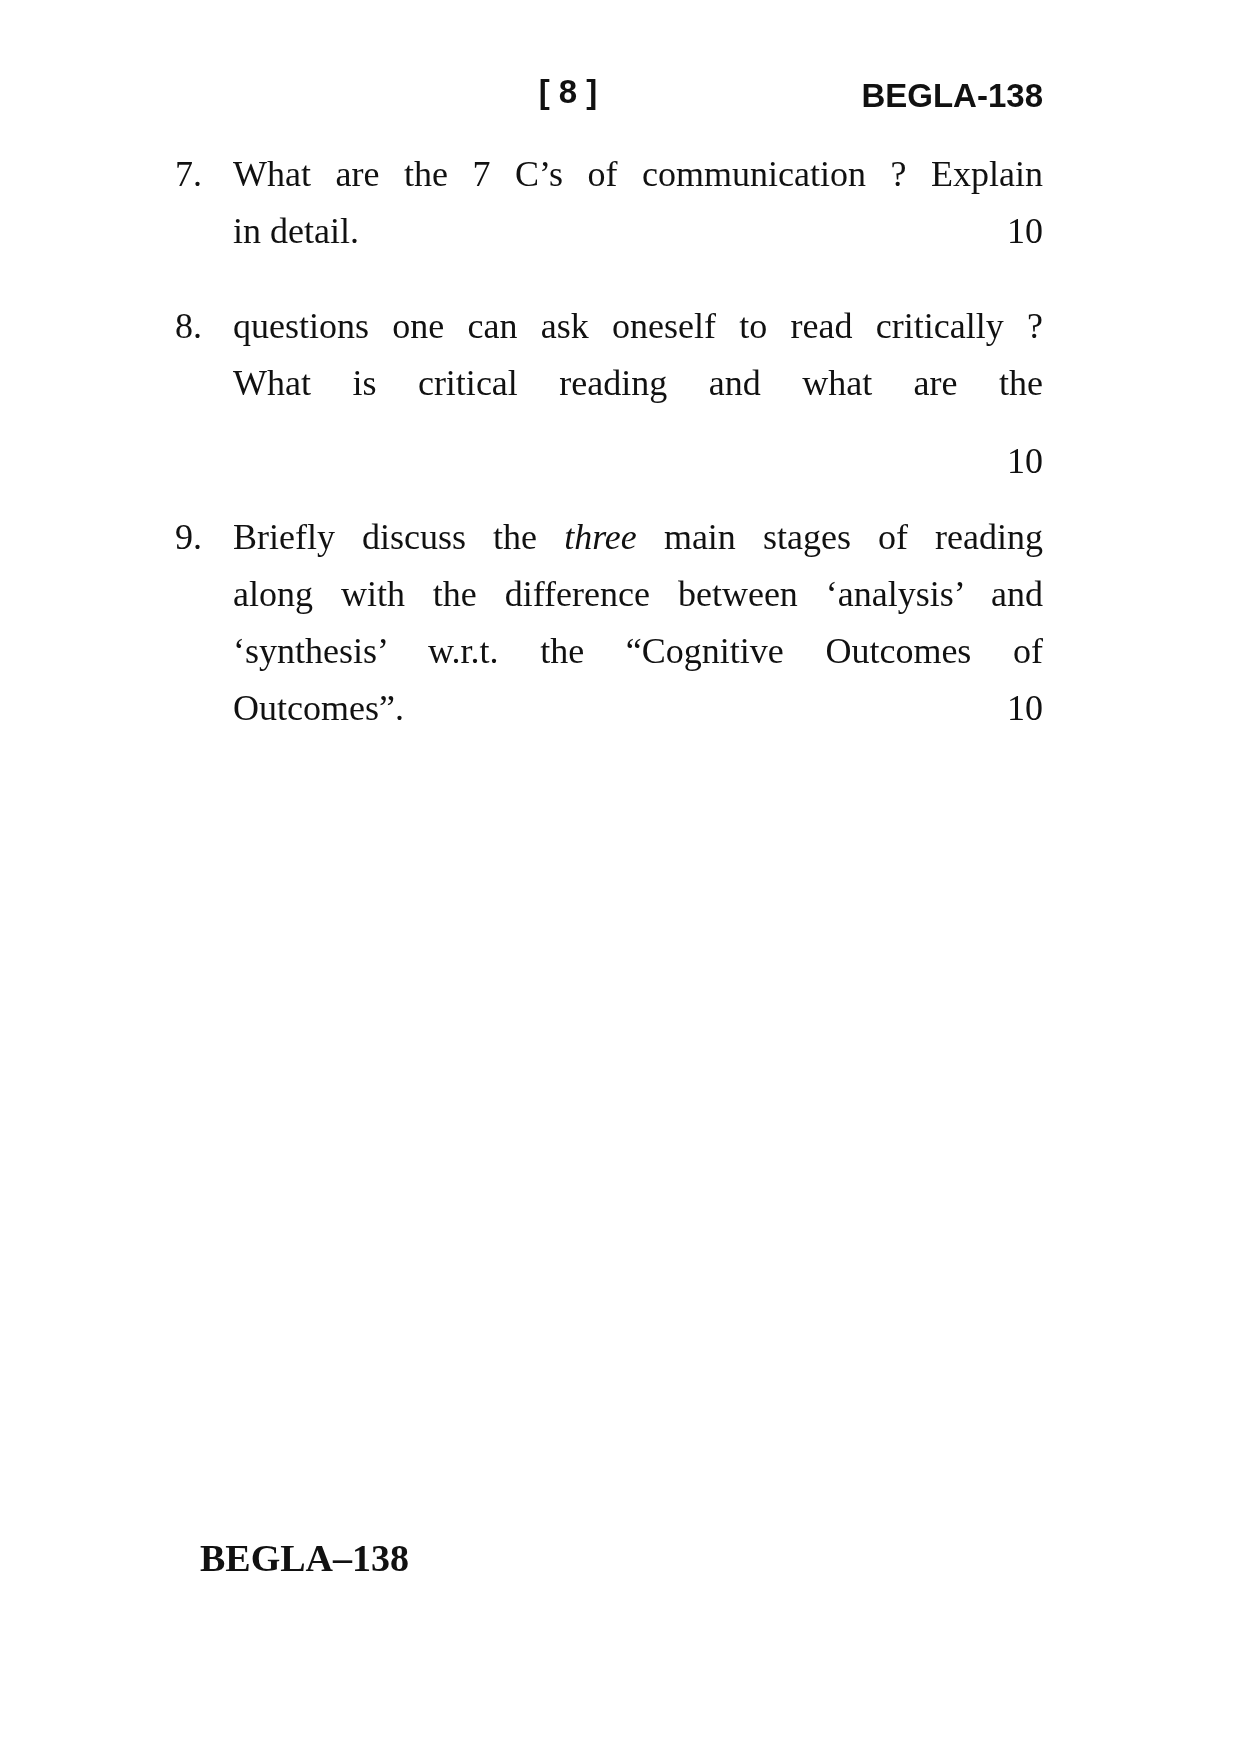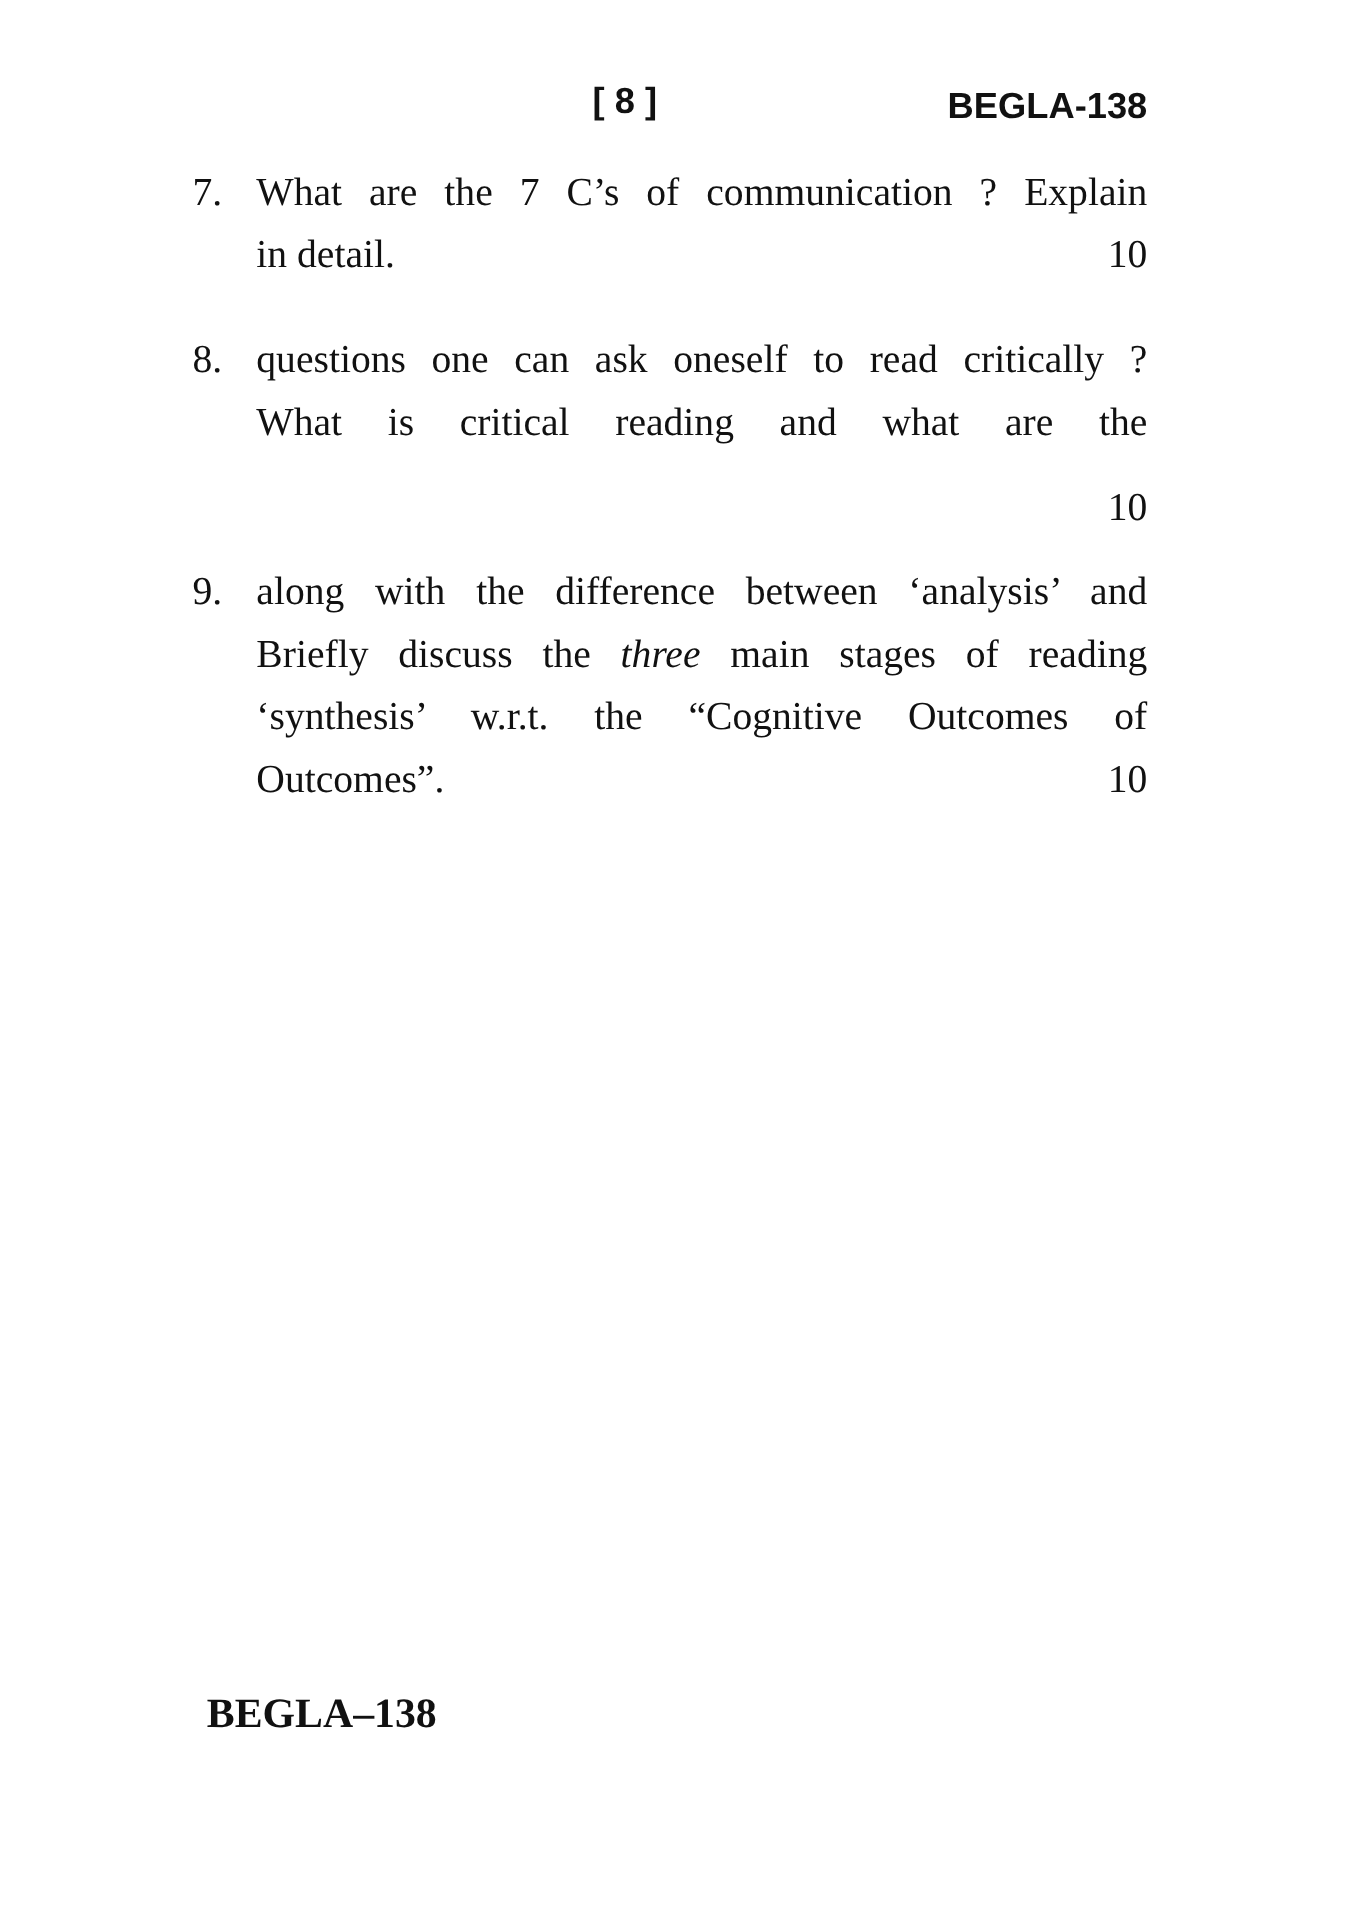--- a/index.html
+++ b/index.html
@@ -121,8 +121,8 @@
     <div class="question q9">
       <div class="qnum">9.</div>
       <div class="qbody">
+        <div class="qline just"><span>Briefly discuss the </span><em>three</em><span> main stages of reading</span></div>
         <div class="qline just">along with the difference between ‘analysis’ and</div>
-        <div class="qline just"><span>Briefly discuss the </span><em>three</em><span> main stages of reading</span></div>
         <div class="qline just">‘synthesis’ w.r.t. the “Cognitive Outcomes of</div>
         <div class="qline flexline">
           <span>Outcomes”.</span>

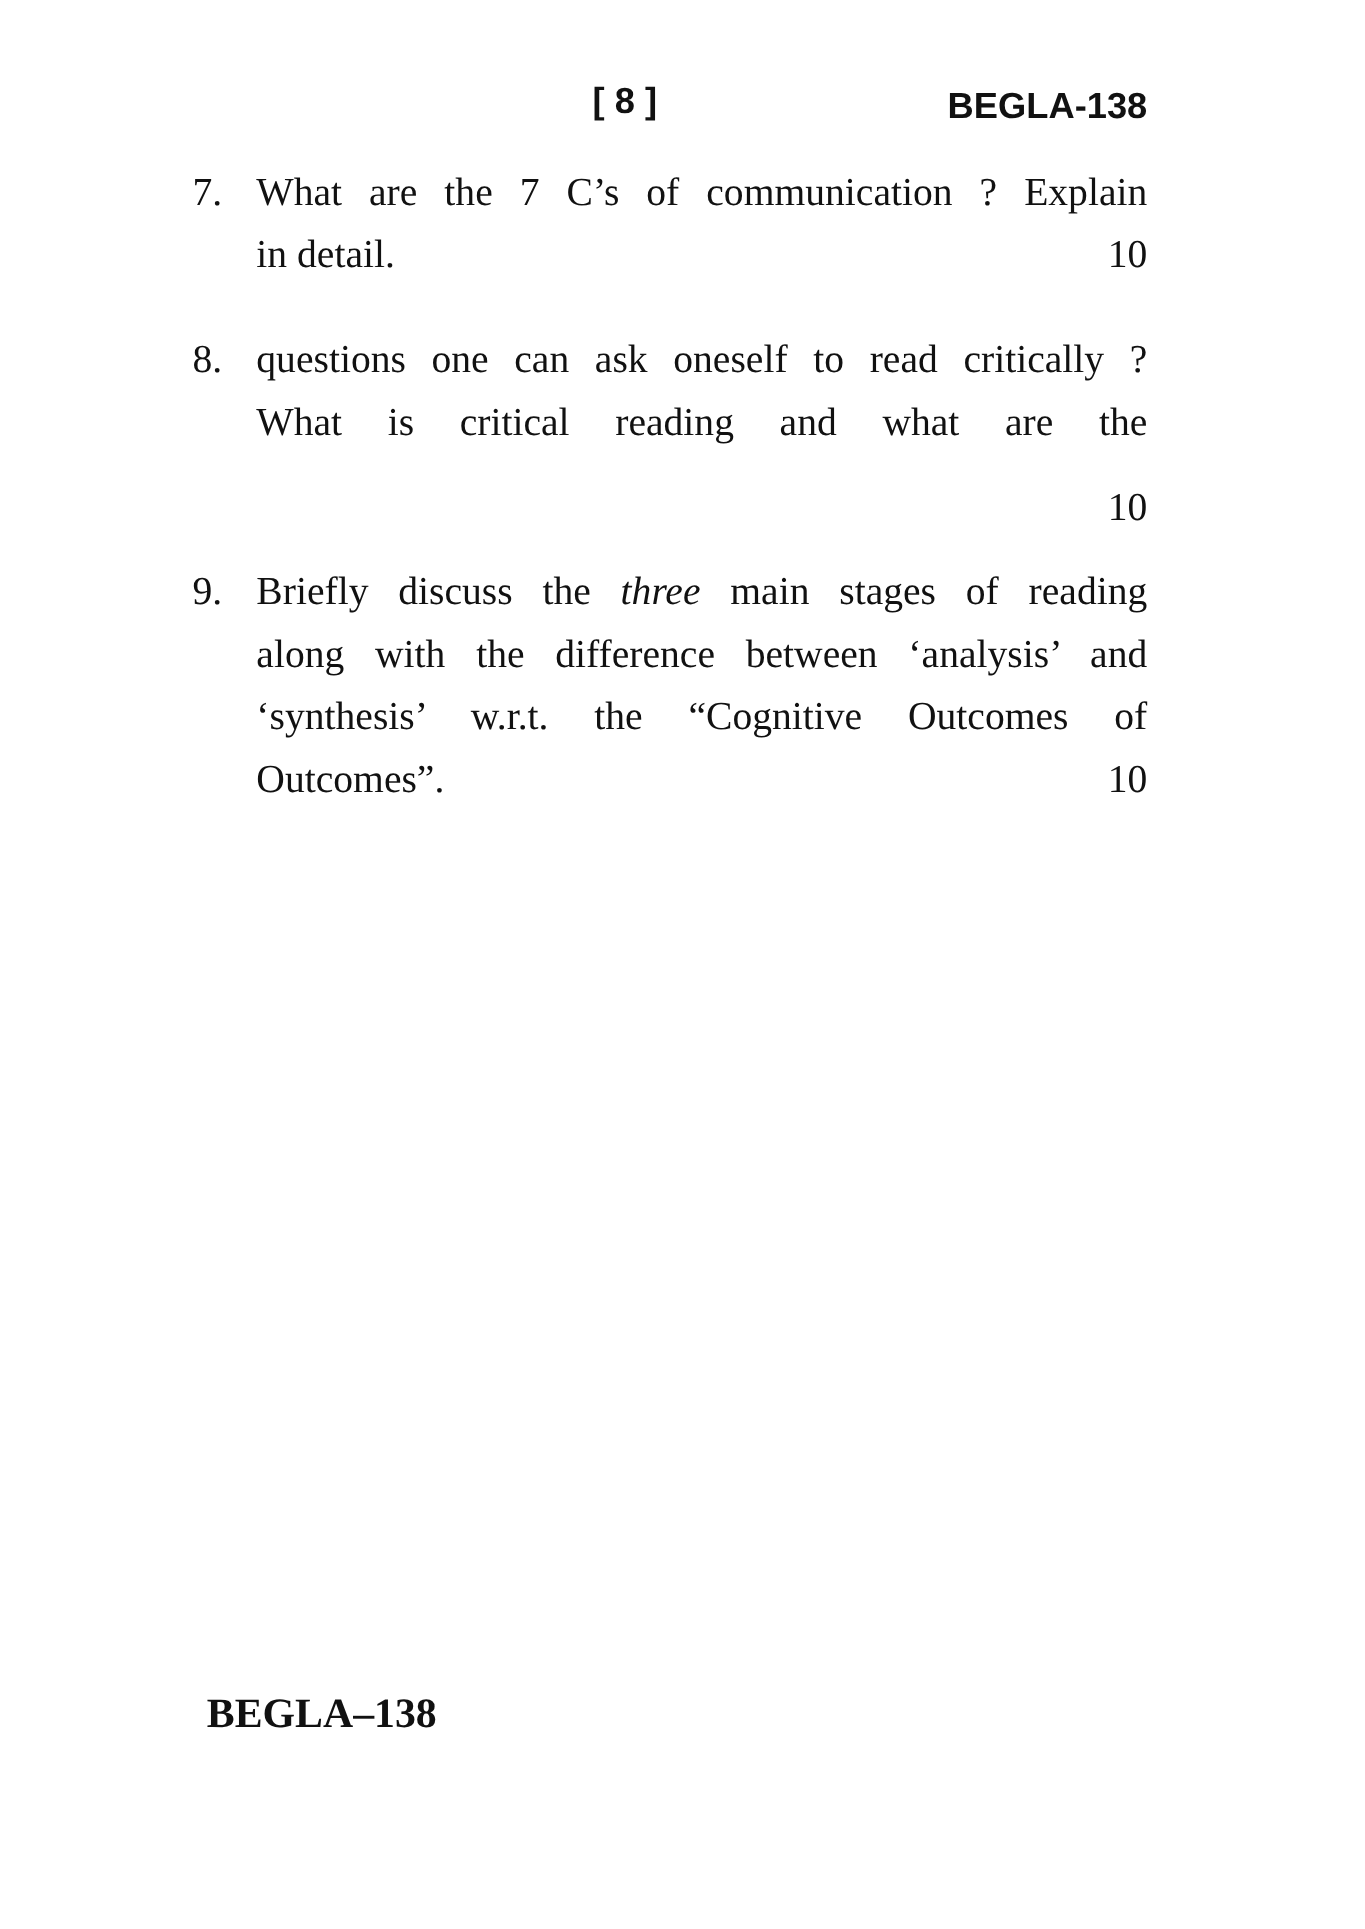--- a/index.html
+++ b/index.html
@@ -77,7 +77,7 @@
   .footer {
     position: absolute;
     top: 1536px;
-    left: 188px;
+    left: 200px;
     font-family: "Liberation Serif", serif;
     font-weight: bold;
     font-size: 38px;

